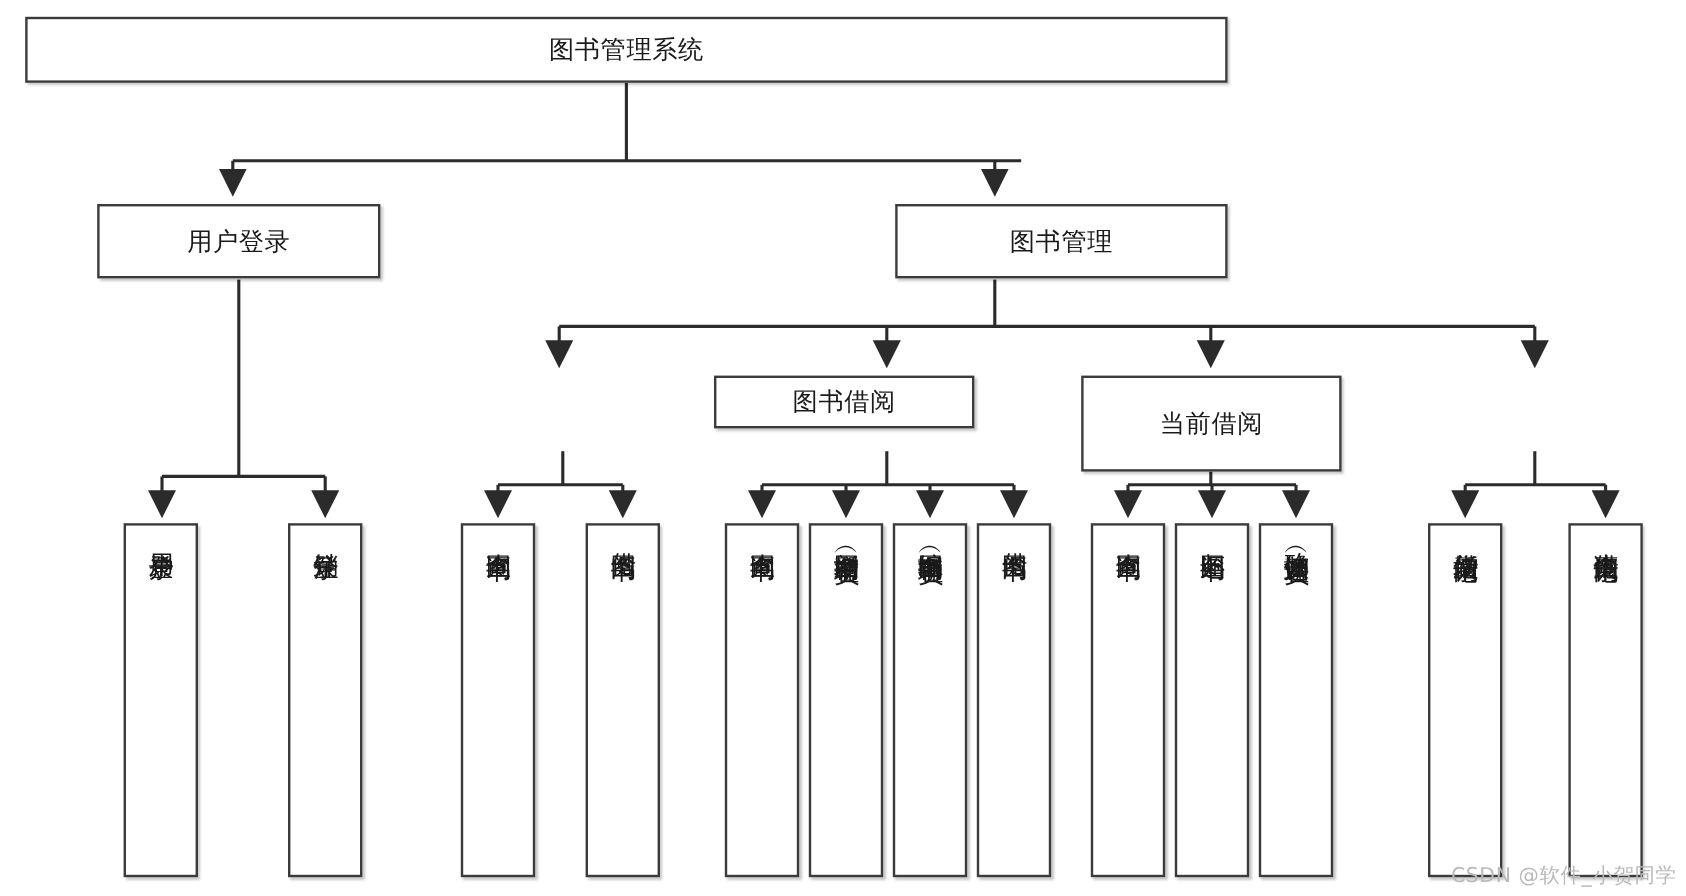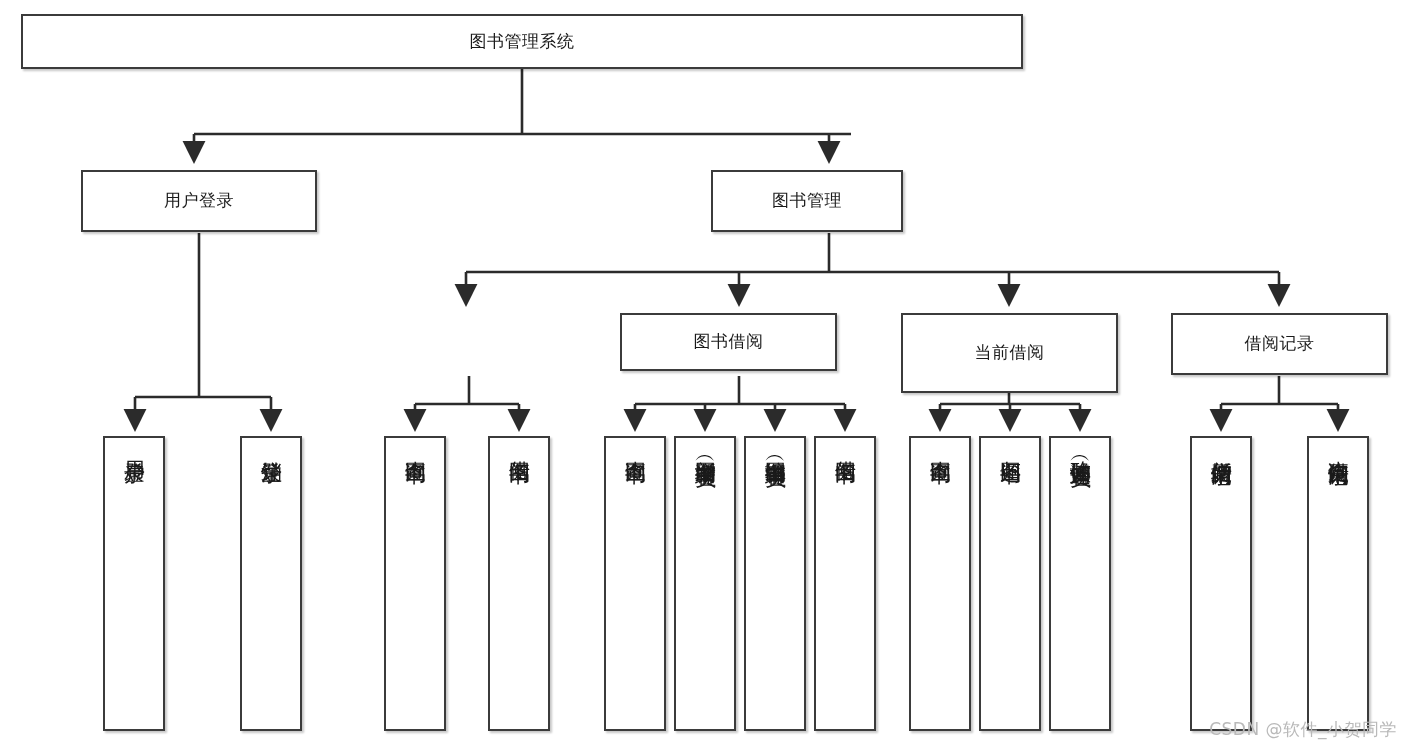--- a/index.html
+++ b/index.html
@@ -39,7 +39,7 @@
     color: #1a1a1a;
   }
   .node-label {
-    font-size: 17px;
+    font-size: 21px;
     line-height: 1.15;
     letter-spacing: 0.5px;
     white-space: nowrap;

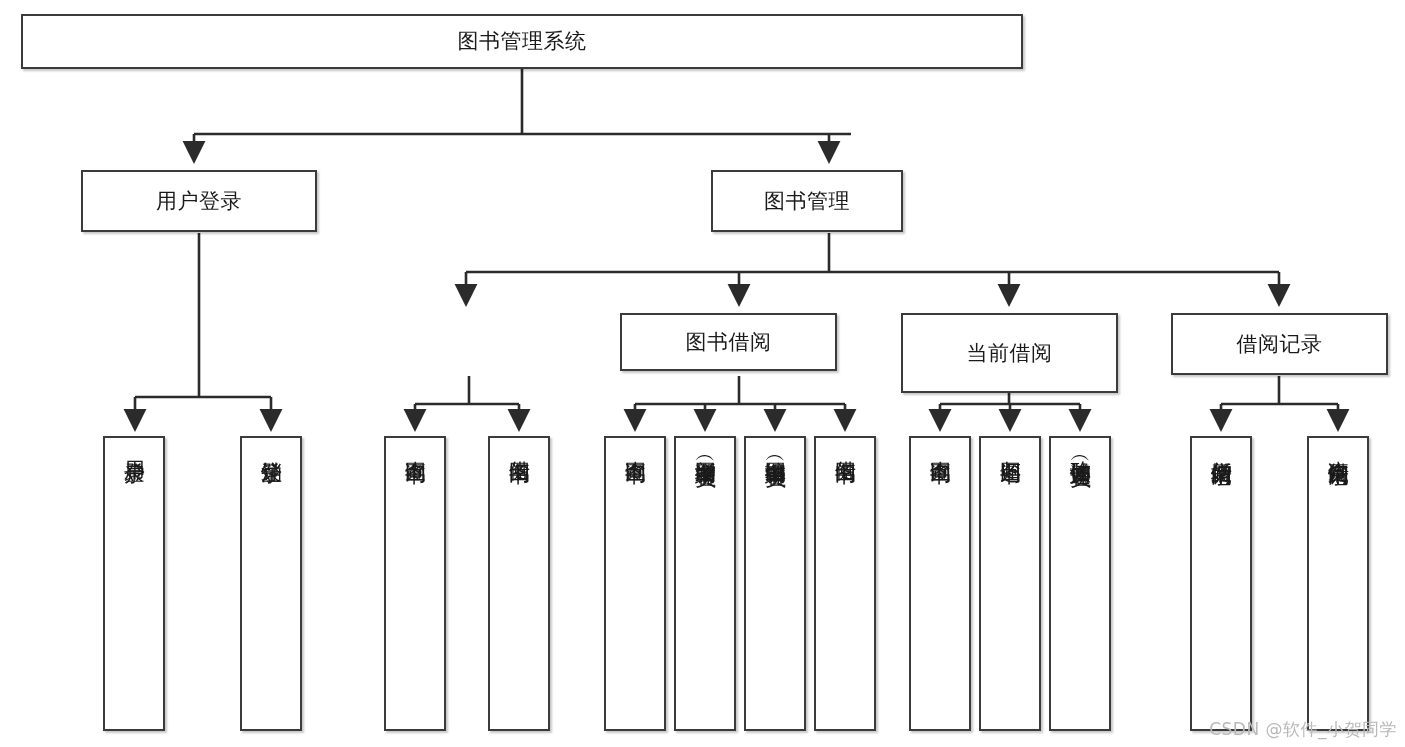--- a/index.html
+++ b/index.html
@@ -133,7 +133,7 @@
   <div class="node-box" style="left:81px; top:170px; width:236px; height:62px;">
     <span class="node-label">用户登录</span>
   </div>
-  <div class="node-box" style="left:711px; top:170px; width:192px; height:62px;">
+  <div class="node-box" style="left:746px; top:170px; width:277px; height:62px;">
     <span class="node-label">图书管理</span>
   </div>
 

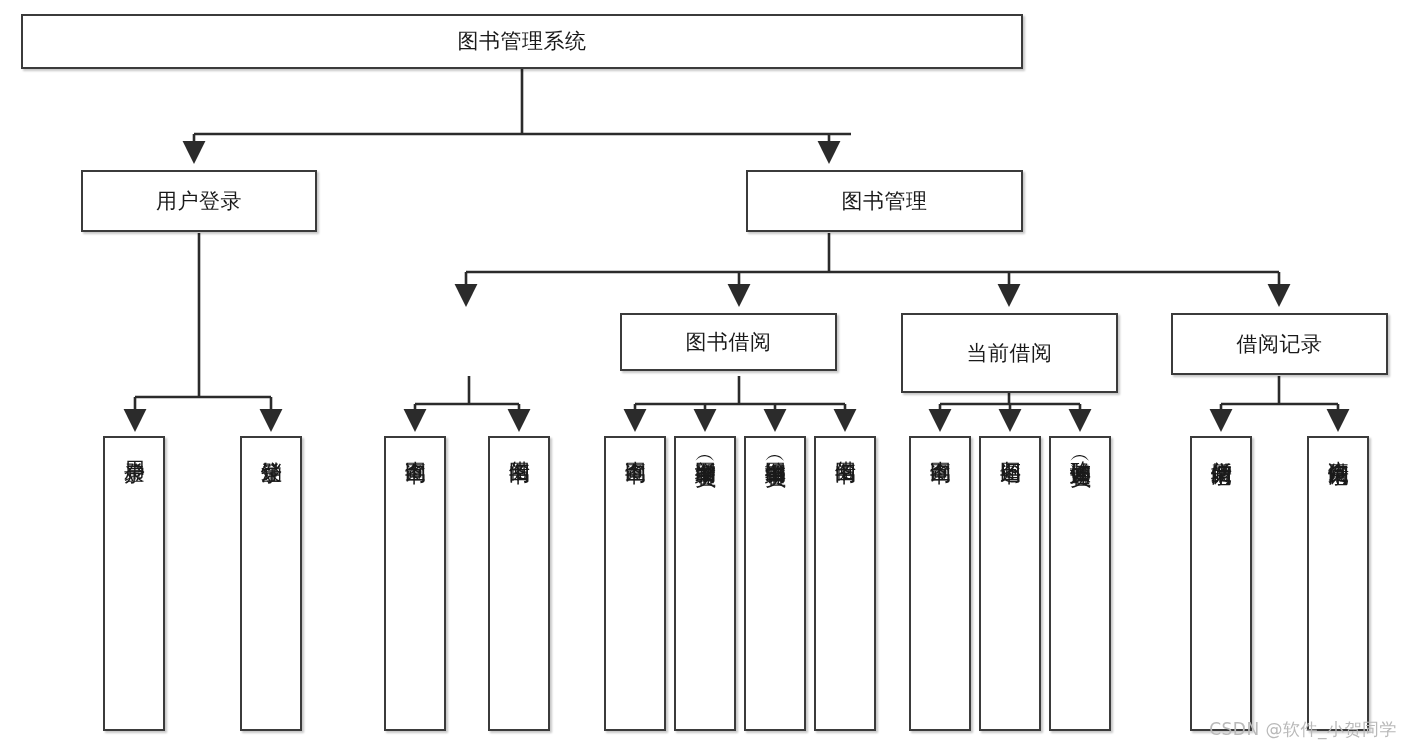--- a/index.html
+++ b/index.html
@@ -137,7 +137,7 @@
     <span class="node-label">图书管理</span>
   </div>
 
-  <div class="node-box" style="left:620px; top:313px; width:217px; height:58px;">
+  <div class="node-box" style="left:595px; top:313px; width:217px; height:44px;">
     <span class="node-label">图书借阅</span>
   </div>
   <div class="node-box" style="left:901px; top:313px; width:217px; height:80px;">

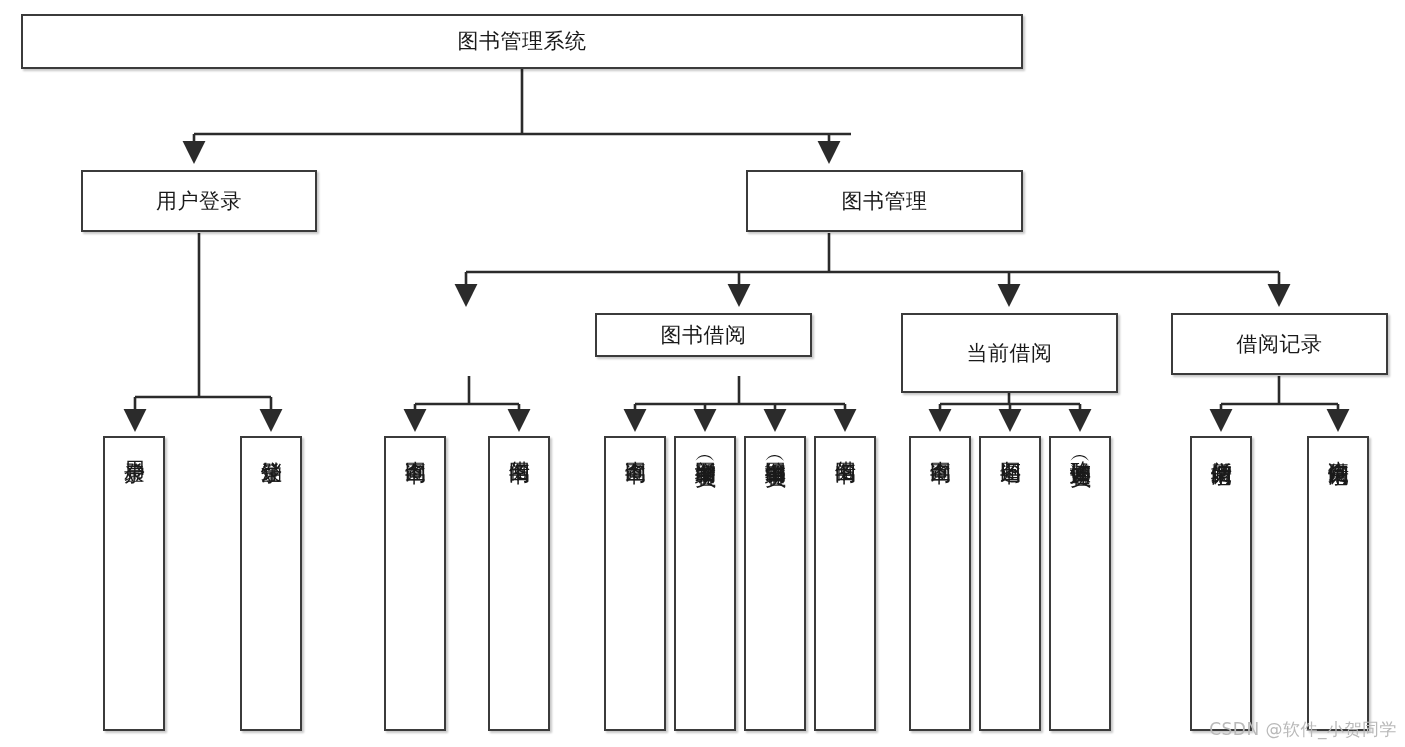--- a/index.html
+++ b/index.html
@@ -143,9 +143,6 @@
   <div class="node-box" style="left:901px; top:313px; width:217px; height:80px;">
     <span class="node-label">当前借阅</span>
   </div>
-  <div class="node-box" style="left:1171px; top:313px; width:217px; height:62px;">
-    <span class="node-label">借阅记录</span>
-  </div>
 
   <div class="node-box leaf" style="left:103px; top:436px; width:62px; height:295px;">
     <span class="node-label">用户登录</span>

